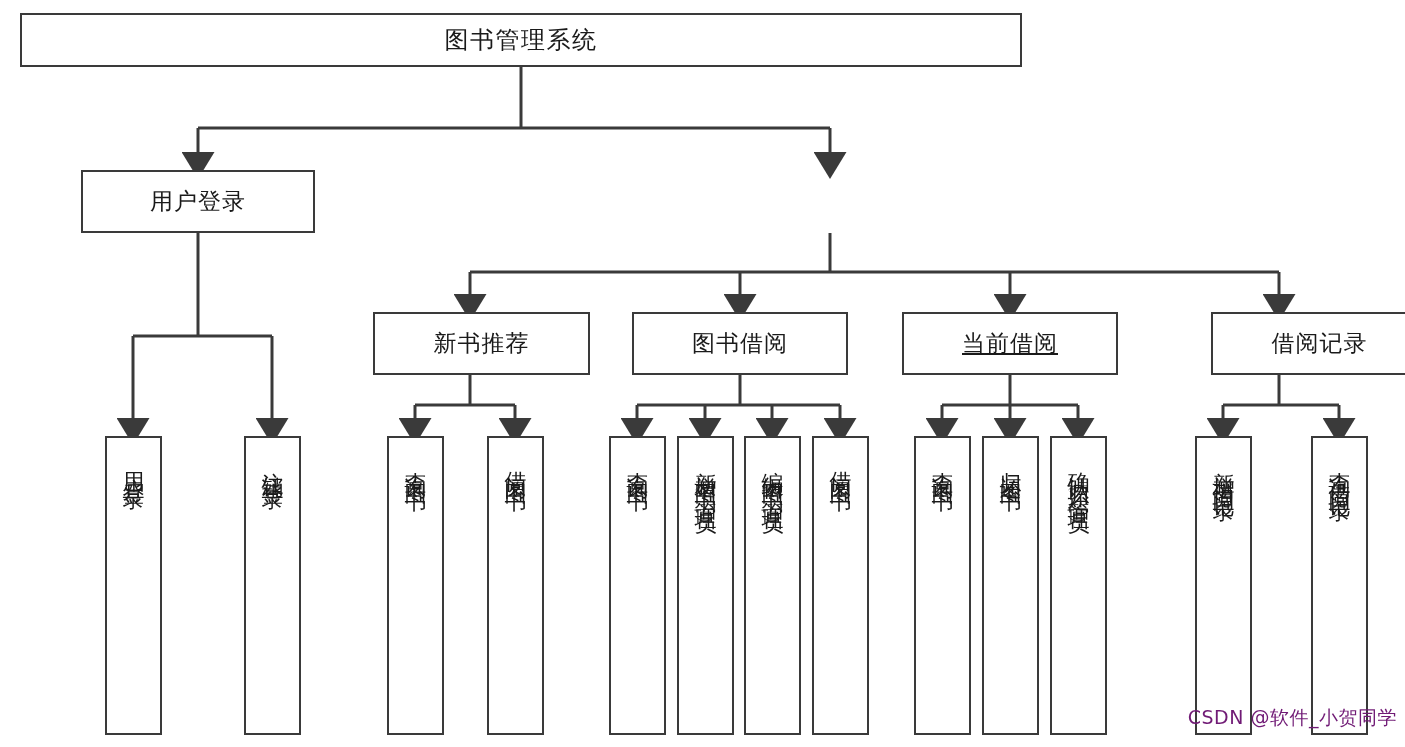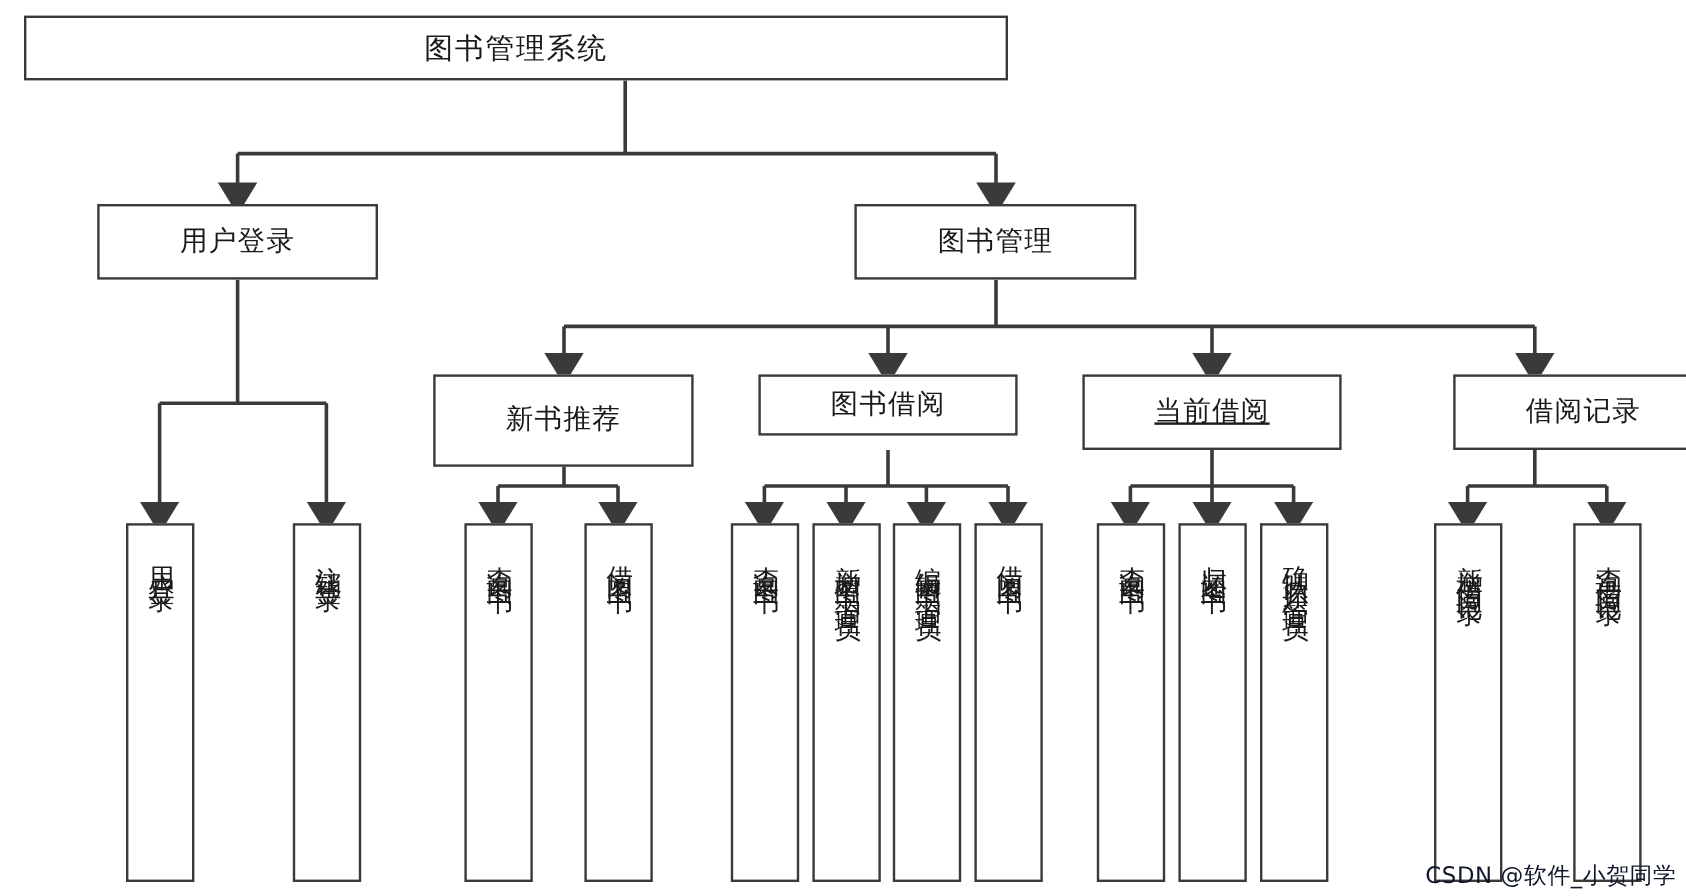--- a/index.html
+++ b/index.html
@@ -130,7 +130,7 @@
     </g>
   </svg>
 
-  <div class="node node-title" style="left:20px; top:13px; width:820px; height:54px;">
+  <div class="node node-title" style="left:20px; top:13px; width:1002px; height:54px;">
     <span>图书管理系统</span>
   </div>
 

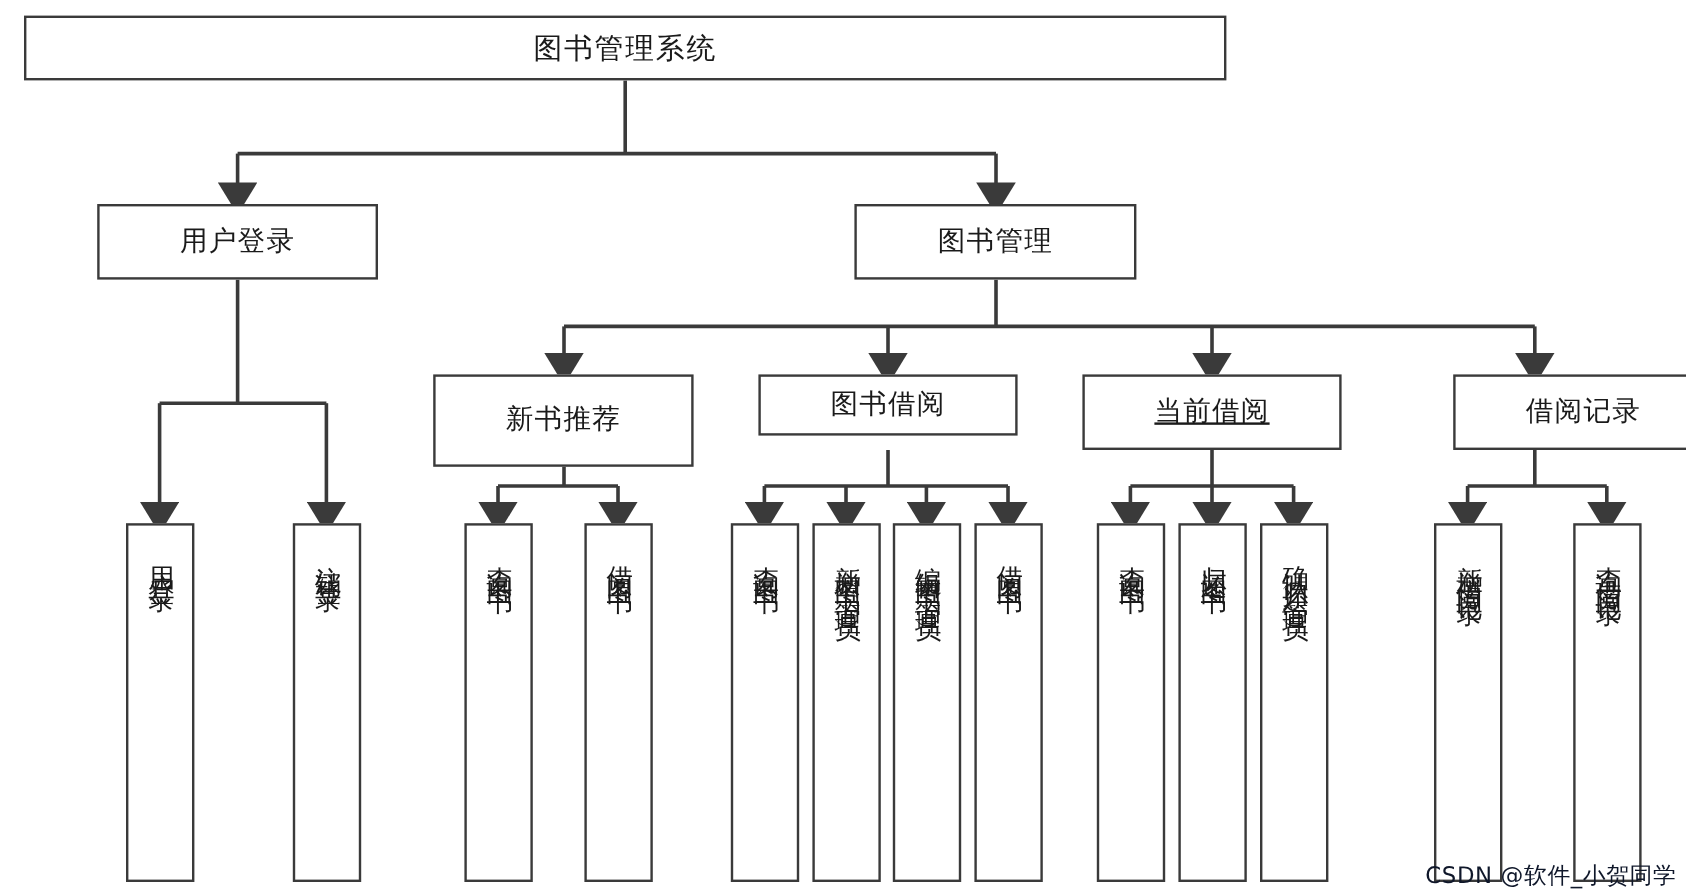--- a/index.html
+++ b/index.html
@@ -138,9 +138,6 @@
     <span>用户登录</span>
   </div>
 
-  <div class="node node-h" style="left:712px; top:170px; width:235px; height:63px;">
-    <span>图书管理</span>
-  </div>
 
   <div class="node node-h" style="left:361px; top:312px; width:217px; height:77px;">
     <span>新书推荐</span>

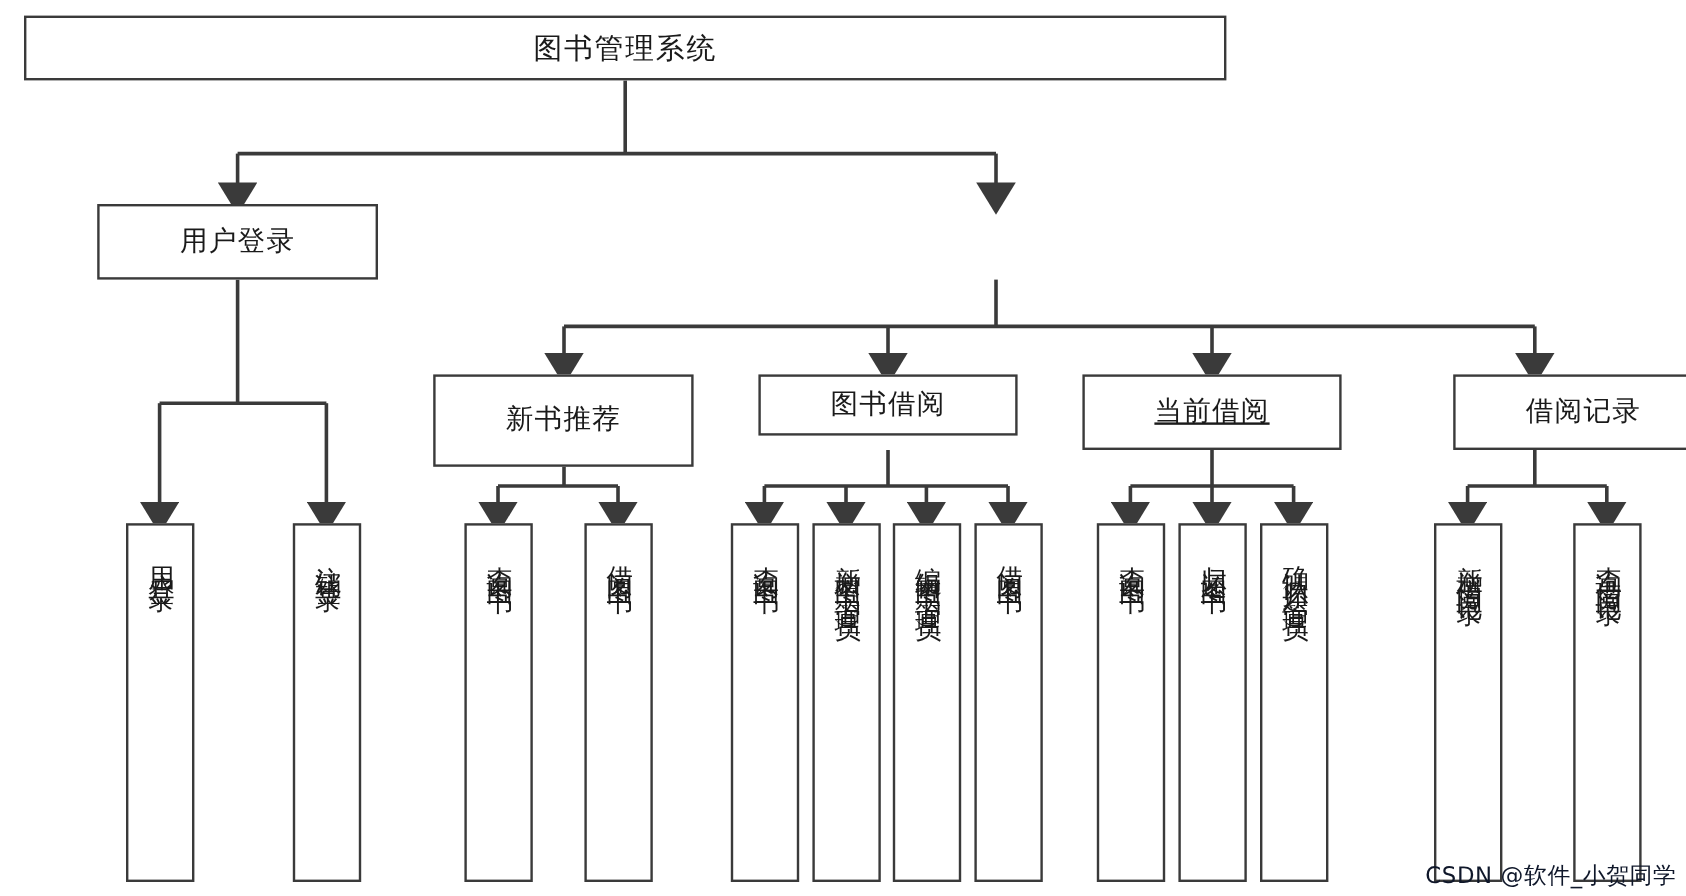--- a/index.html
+++ b/index.html
@@ -139,7 +139,7 @@
   </div>
 
 
-  <div class="node node-h" style="left:361px; top:312px; width:217px; height:77px;">
+  <div class="node node-h" style="left:373px; top:312px; width:217px; height:63px;">
     <span>新书推荐</span>
   </div>
 

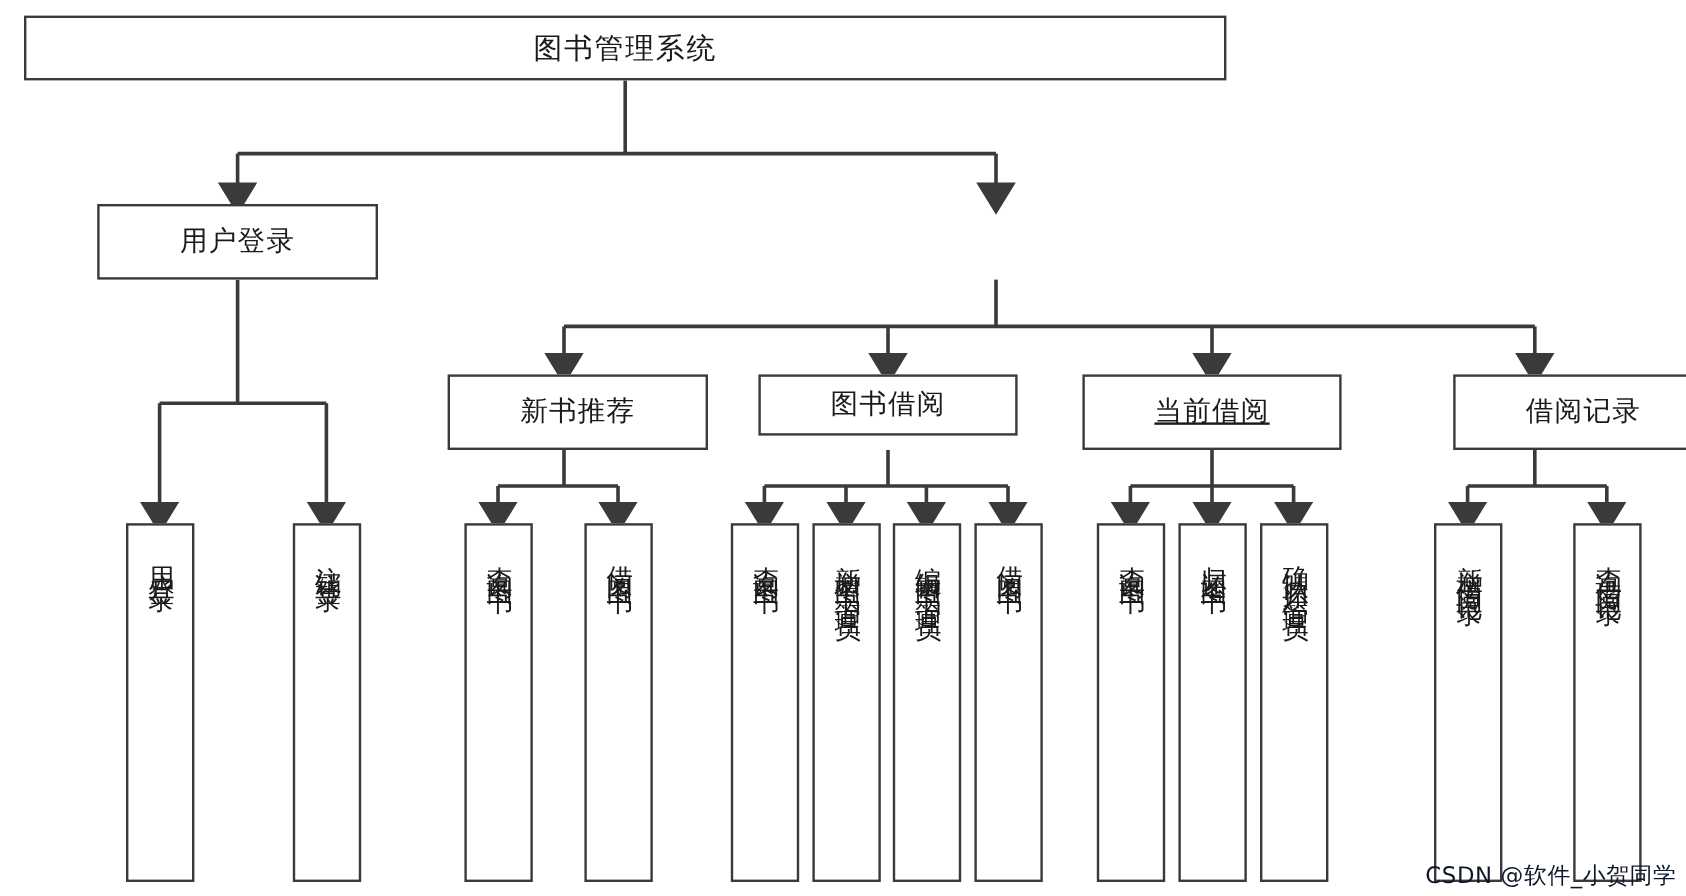--- a/index.html
+++ b/index.html
@@ -143,7 +143,7 @@
     <span>新书推荐</span>
   </div>
 
-  <div class="node node-h" style="left:632px; top:312px; width:216px; height:51px;">
+  <div class="node node-h" style="left:632px; top:312px; width:216px; height:63px;">
     <span>图书借阅</span>
   </div>
 

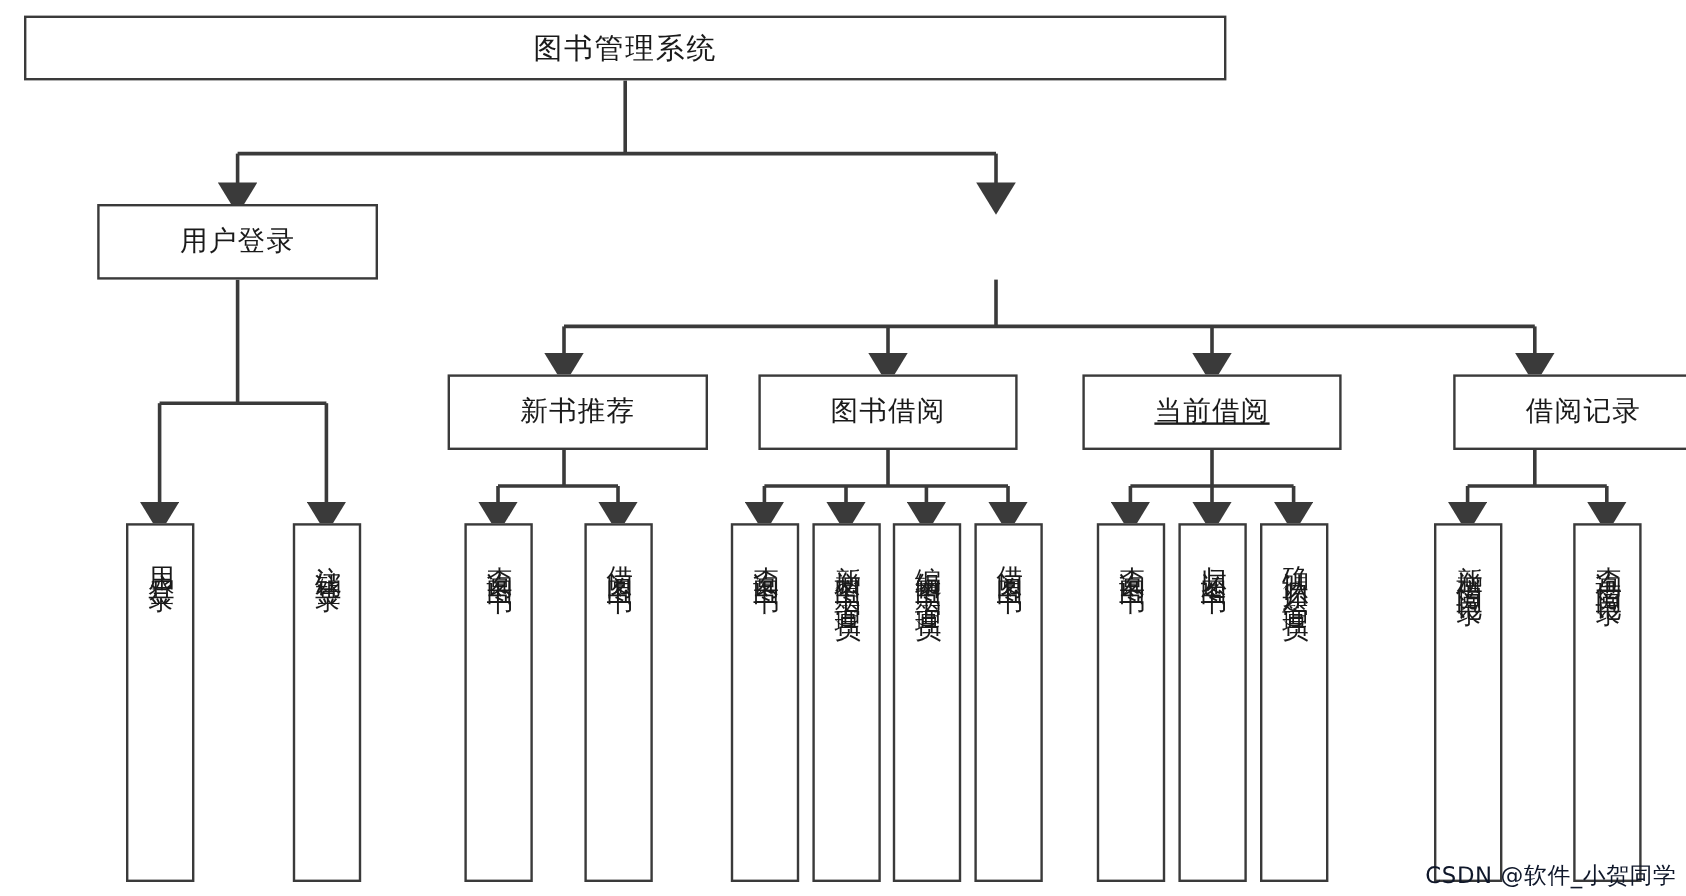--- a/index.html
+++ b/index.html
@@ -66,9 +66,9 @@
   .watermark {
     position: absolute;
     right: 8px;
-    bottom: 4px;
+    bottom: 16px;
     font-size: 19px;
-    color: #0f172a;
+    color: #701a75;
     letter-spacing: 0.5px;
     white-space: nowrap;
     pointer-events: none;

